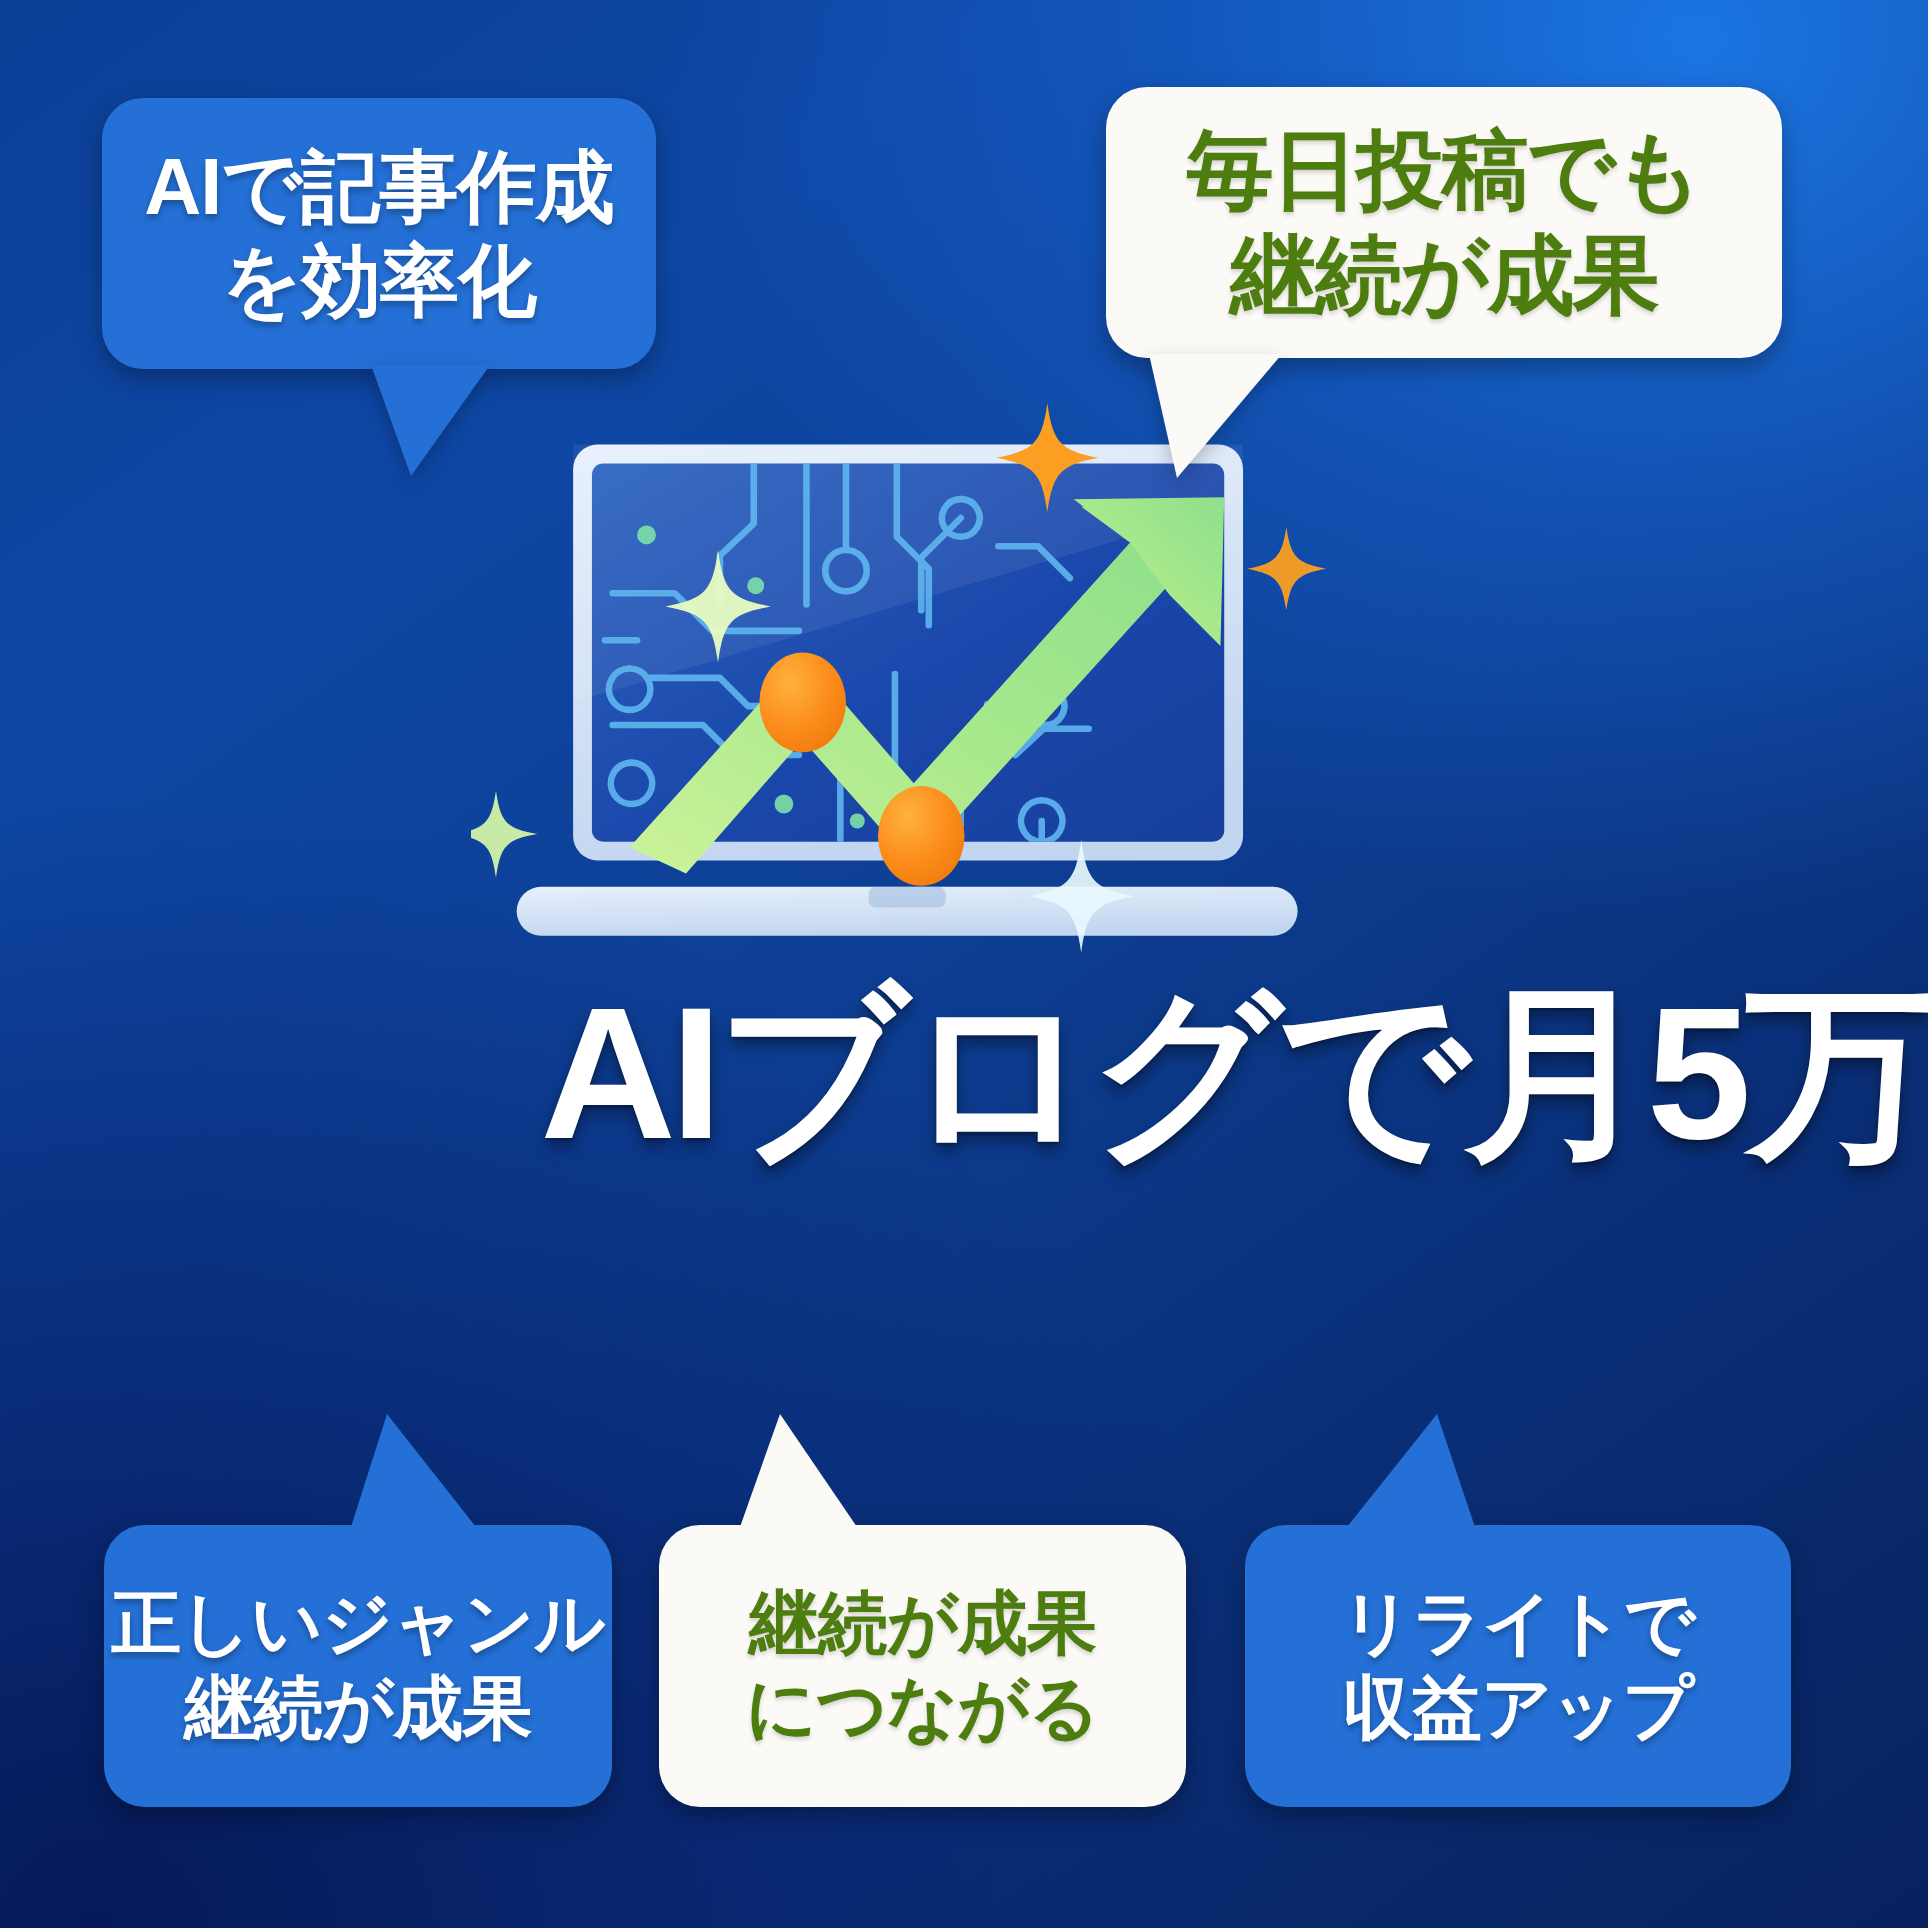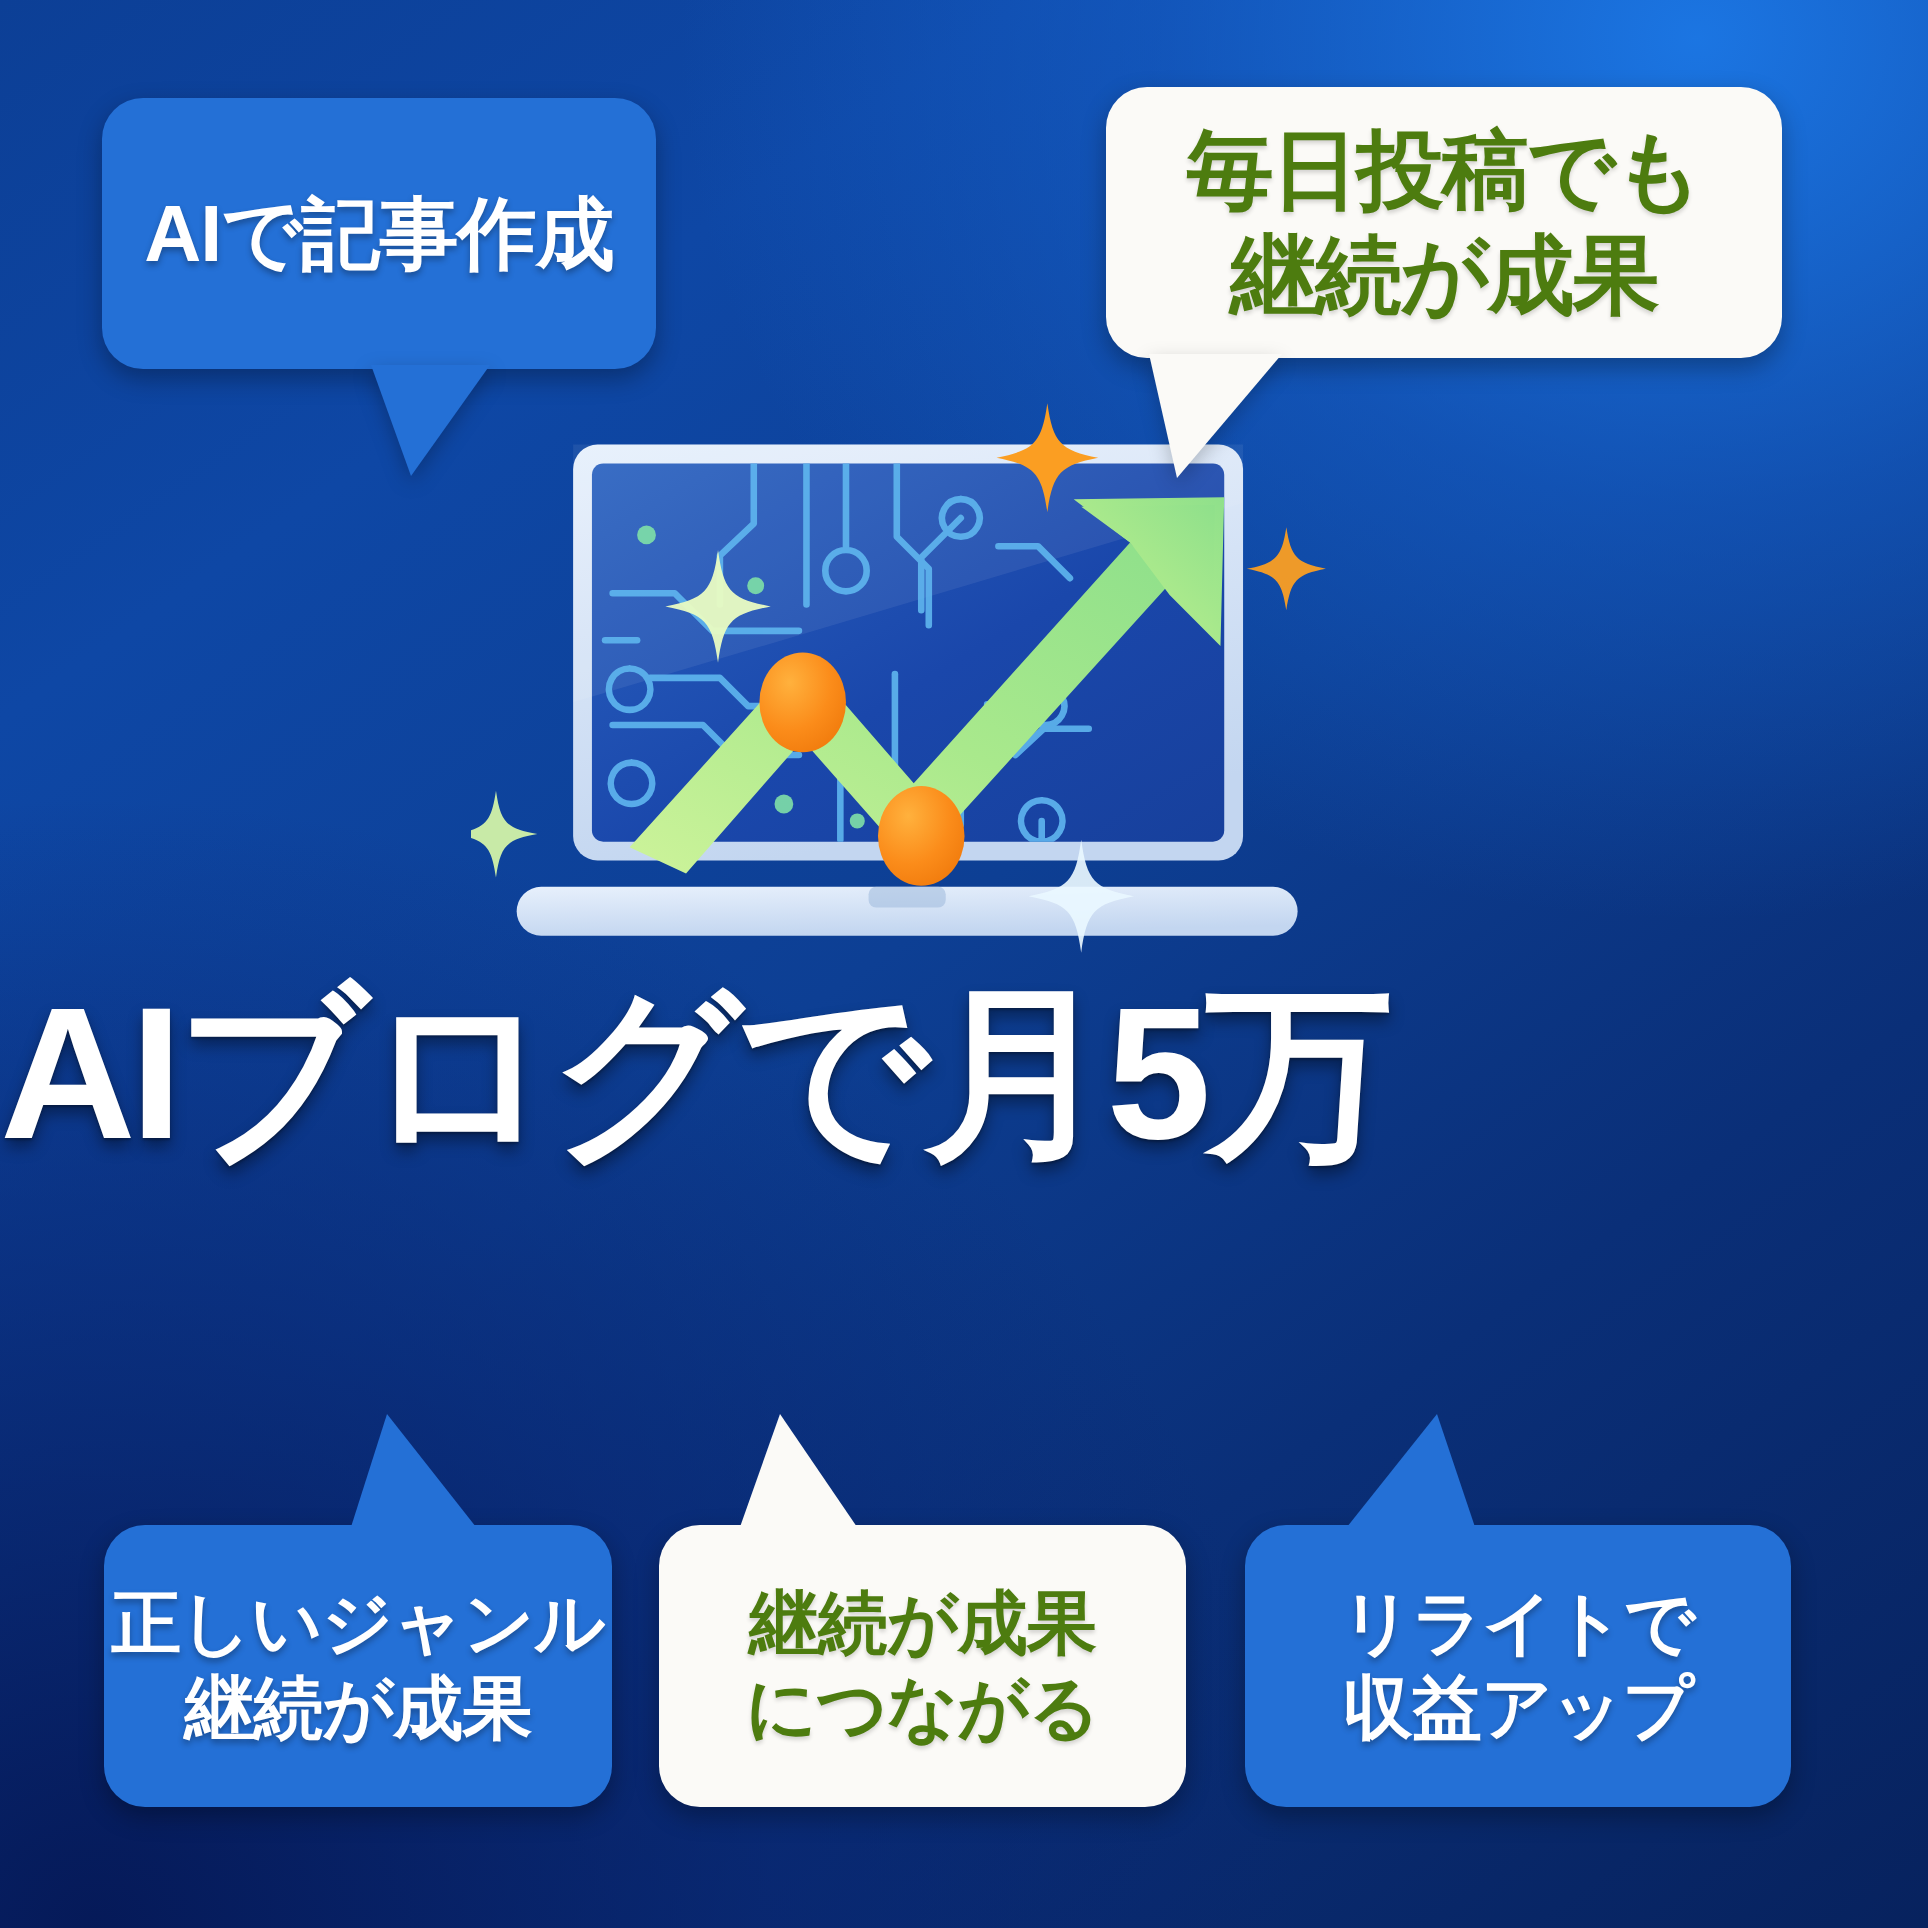--- a/index.html
+++ b/index.html
@@ -183,6 +183,7 @@
 
   <div class="bubble blue" id="b-tl">
     <span class="ln">AIで記事作成</span>
+    <span class="ln">を効率化</span>
     <span class="tail"></span>
   </div>
 

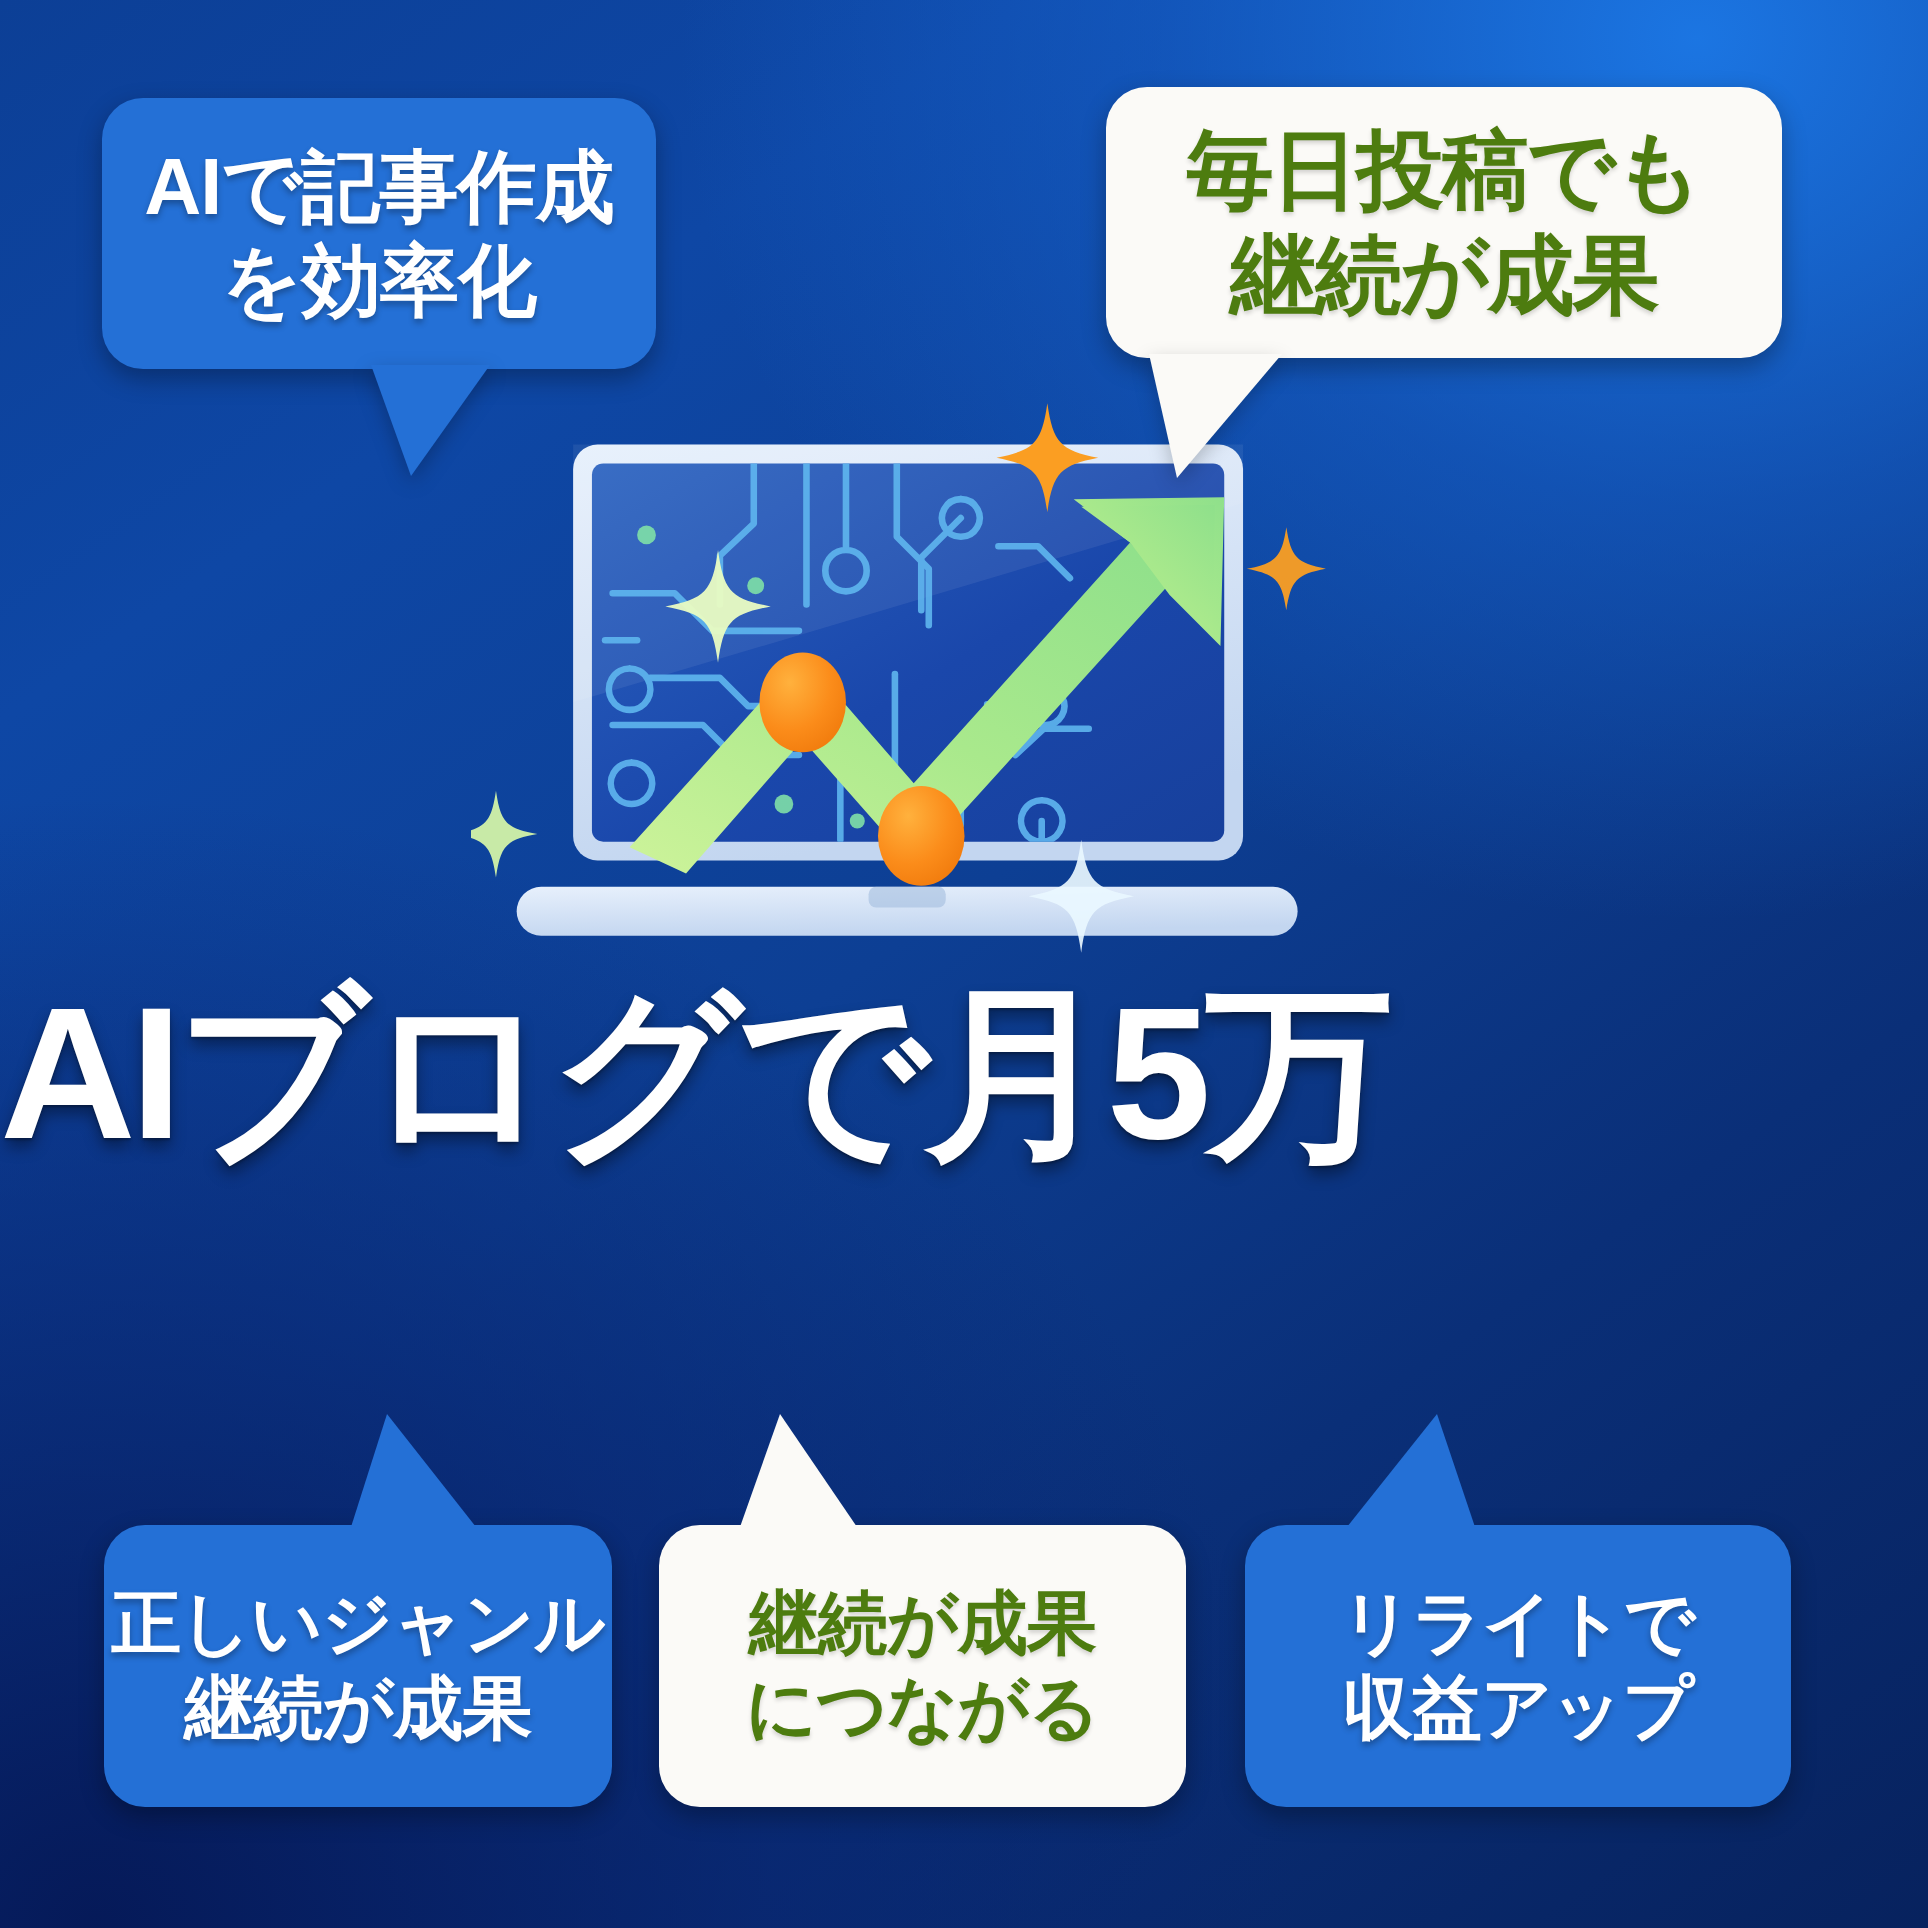--- a/index.html
+++ b/index.html
@@ -71,7 +71,7 @@
     border-bottom:113px solid #2470d6; }
 
   
-  #headline { position:absolute; left:0; top:979px; width:1928px; text-align:left; }
+  #headline { position:absolute; left:0; top:979px; width:1928px; text-align:right; }
   #title-main {
     font-size:188px; font-weight:bold; color:#ffffff; line-height:1.0;
     letter-spacing:-5.6px; white-space:nowrap;

